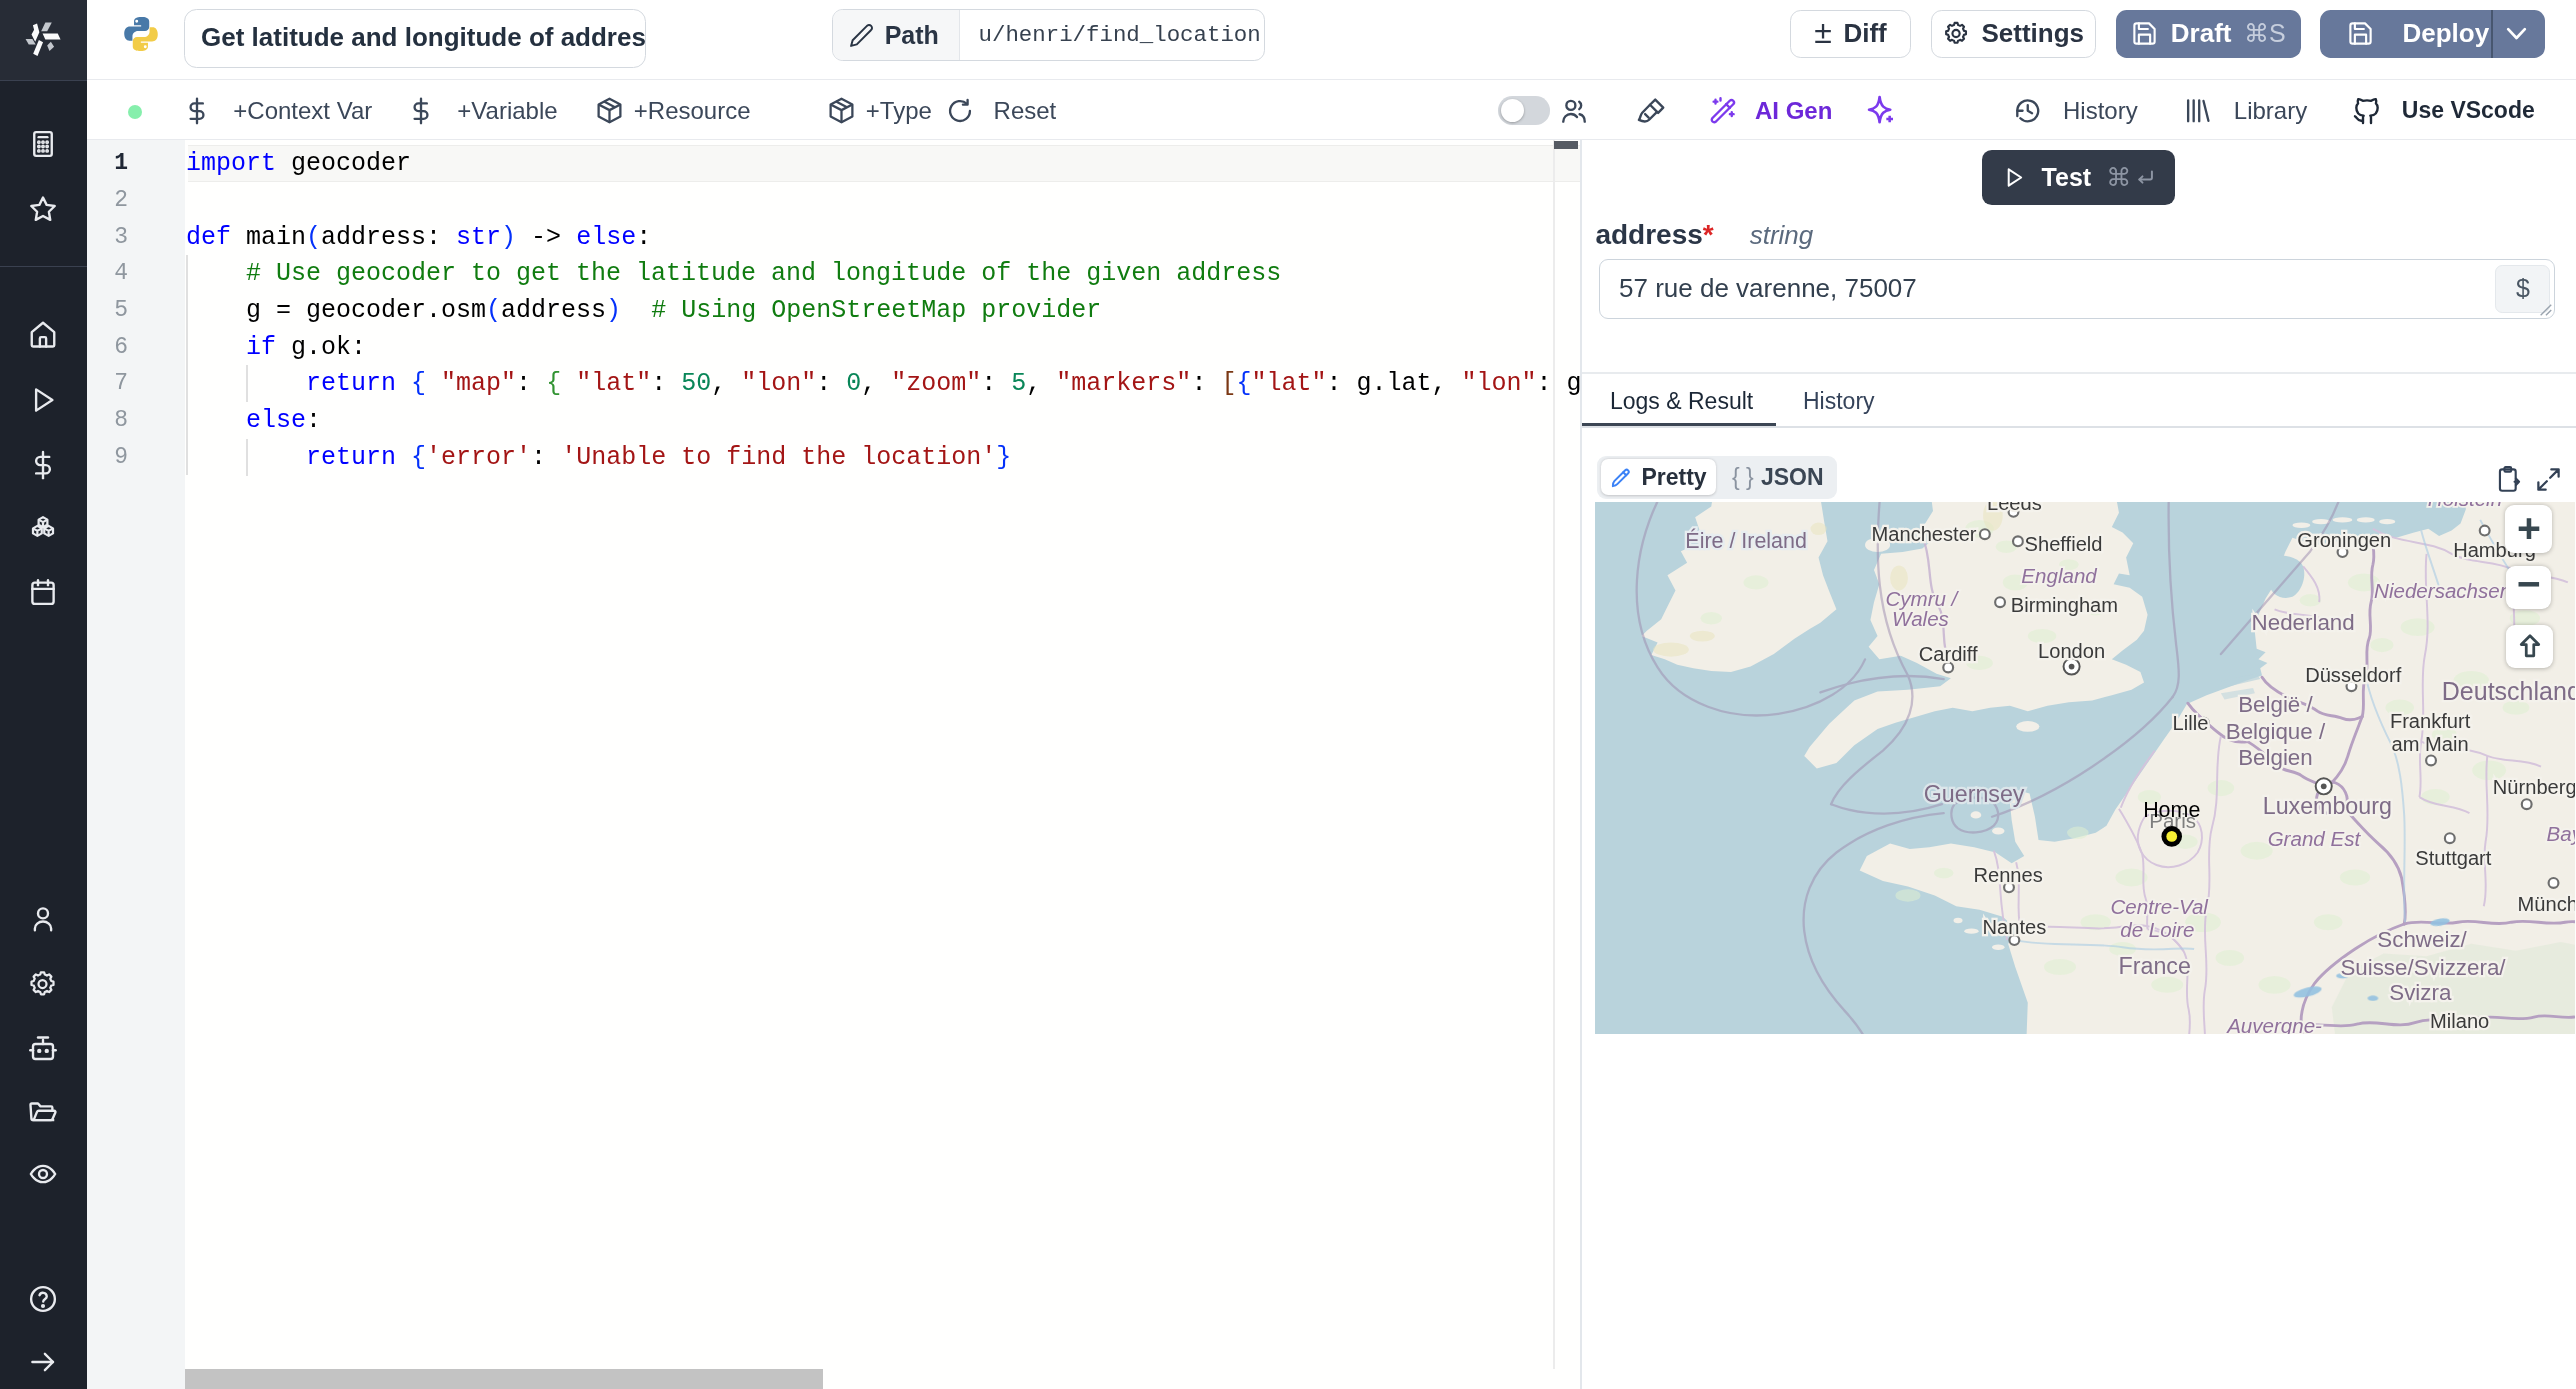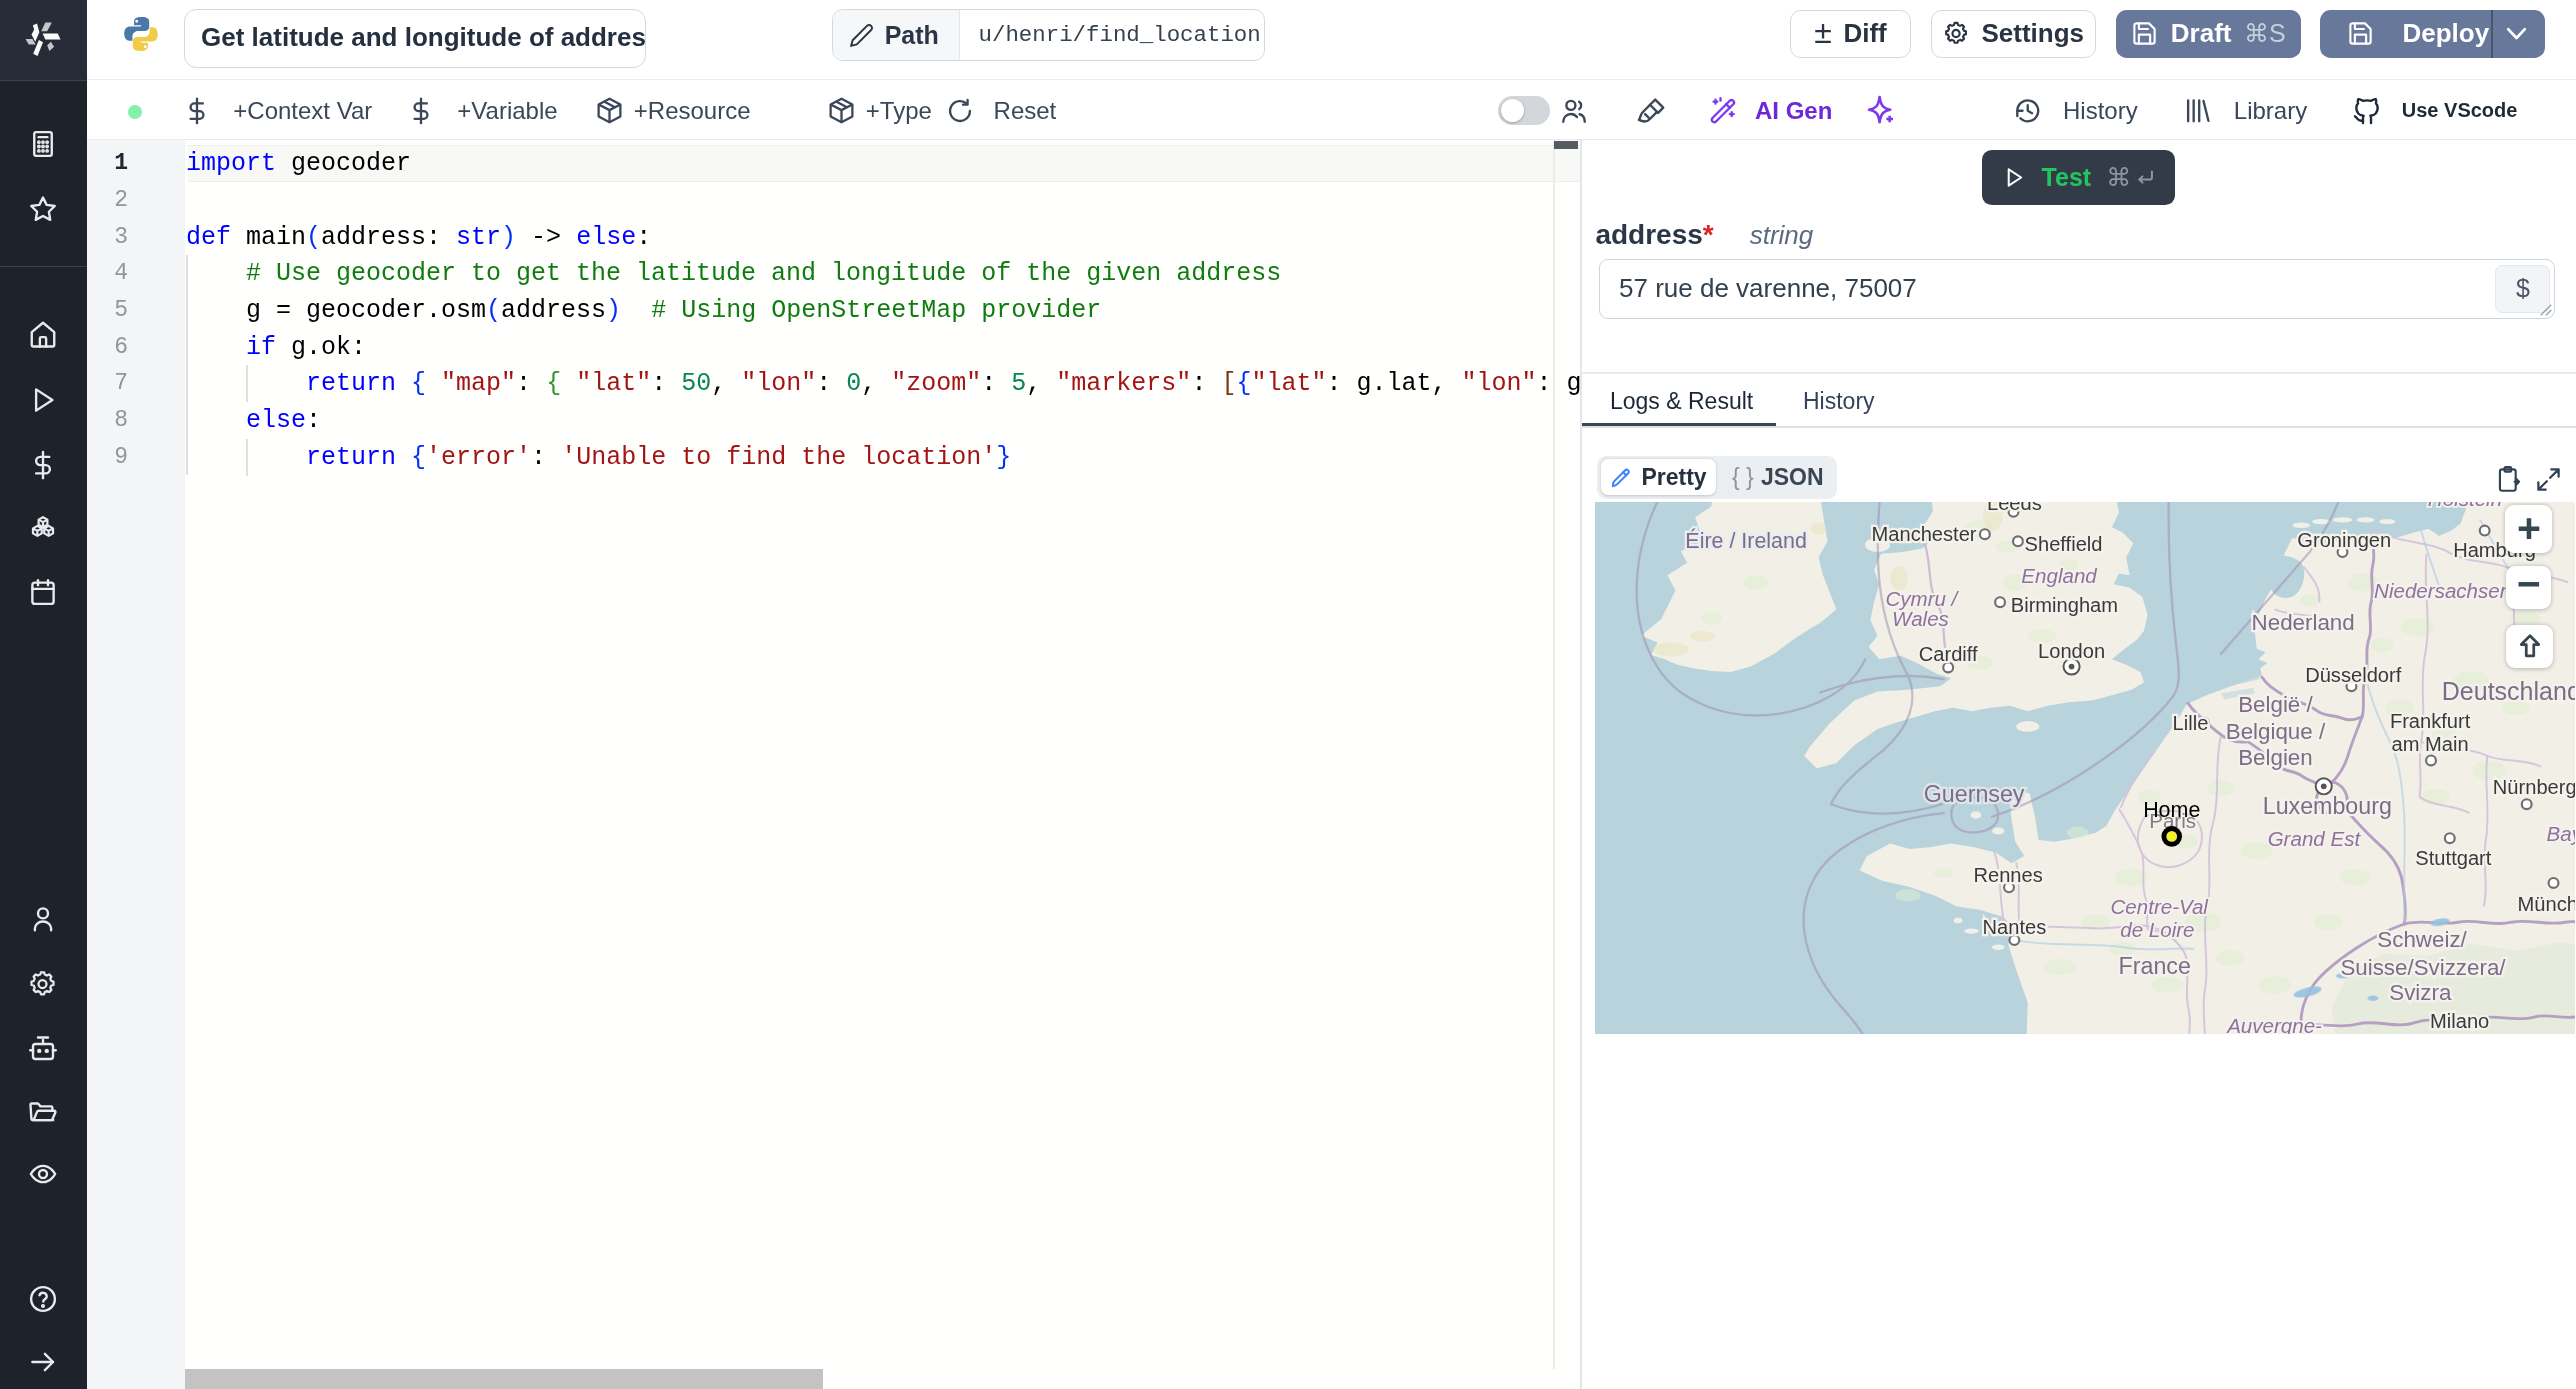--- a/index.html
+++ b/index.html
@@ -292,7 +292,7 @@
         </svg>
       <span style="margin-left:12.5px">Library</span>
     </div>
-    <div class="titem" style="left:2264px;font-weight:bold;color:#1f2937;font-size:20px">
+    <div class="titem" style="left:2264px;font-weight:bold;color:#1f2937;font-size:23px">
       <svg width="32" height="32" viewBox="0 0 24 24" fill="none" stroke="#1f2937" stroke-width="1.8" stroke-linecap="round" stroke-linejoin="round">
           <path d="M9 19c-4.3 1.4-4.3-2.5-6-3m12 5v-3.5c0-1 .1-1.4-.5-2 2.8-.3 5.5-1.4 5.5-6a4.6 4.6 0 0 0-1.3-3.2 4.2 4.2 0 0 0-.1-3.2s-1.1-.3-3.5 1.3a12.3 12.3 0 0 0-6.2 0C6.5 2.8 5.4 3.1 5.4 3.1a4.2 4.2 0 0 0-.1 3.2A4.6 4.6 0 0 0 4 9.5c0 4.6 2.7 5.7 5.5 6-.6.6-.6 1.2-.5 2V21"></path>
         </svg>

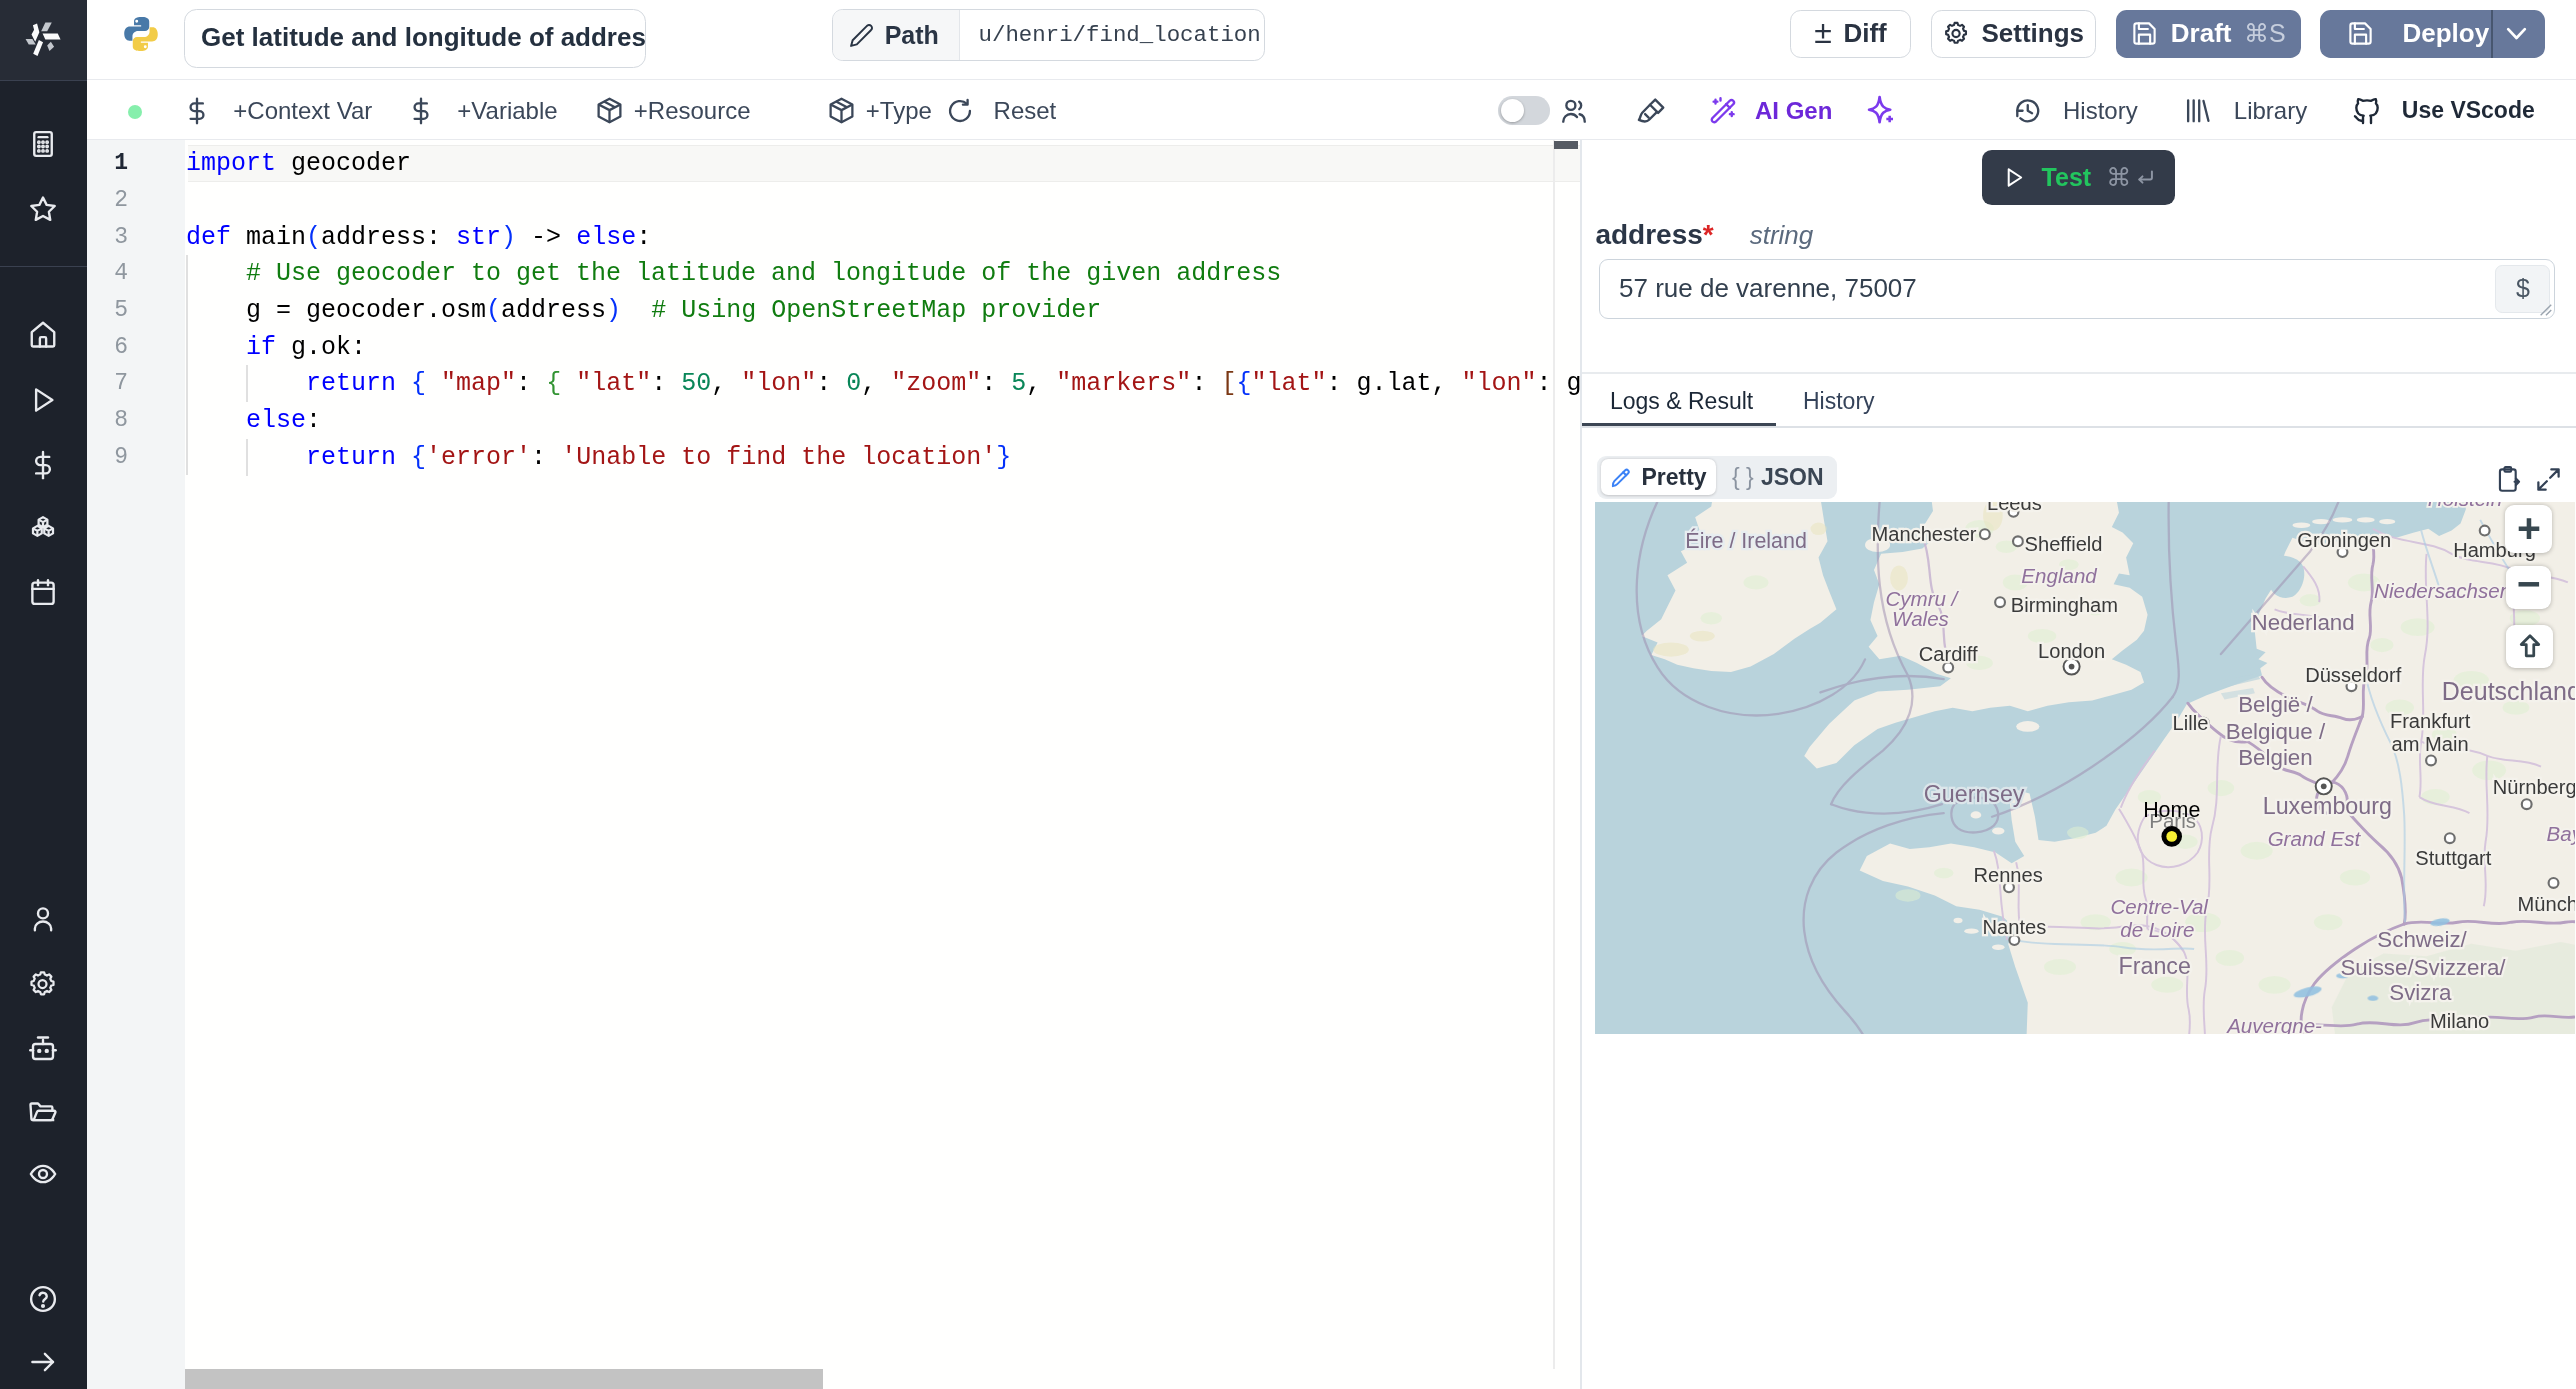--- a/index.html
+++ b/index.html
@@ -331,7 +331,7 @@
       <svg width="23" height="23" viewBox="0 0 24 24" fill="none" stroke="#fff" stroke-width="2.1" stroke-linejoin="round">
           <path d="M7 3.5l13 8.5-13 8.5z"></path>
         </svg>
-      <span style="color:#22c55e;font-size:25px;font-weight:bold;margin-left:7.2px">Test</span>
+      <span style="color:#ffffff;font-size:25px;font-weight:bold;margin-left:7.2px">Test</span>
       <span style="color:#8d95a3;font-size:25px;margin-left:5.4px">⌘</span>
         <svg style="margin-left:-7.2px" width="21.5" height="21.5" viewBox="0 0 24 24" fill="none" stroke="#8d95a3" stroke-width="2.2" stroke-linecap="round" stroke-linejoin="round">
           <path d="M20 5v7a2 2 0 0 1-2 2H6"></path>

